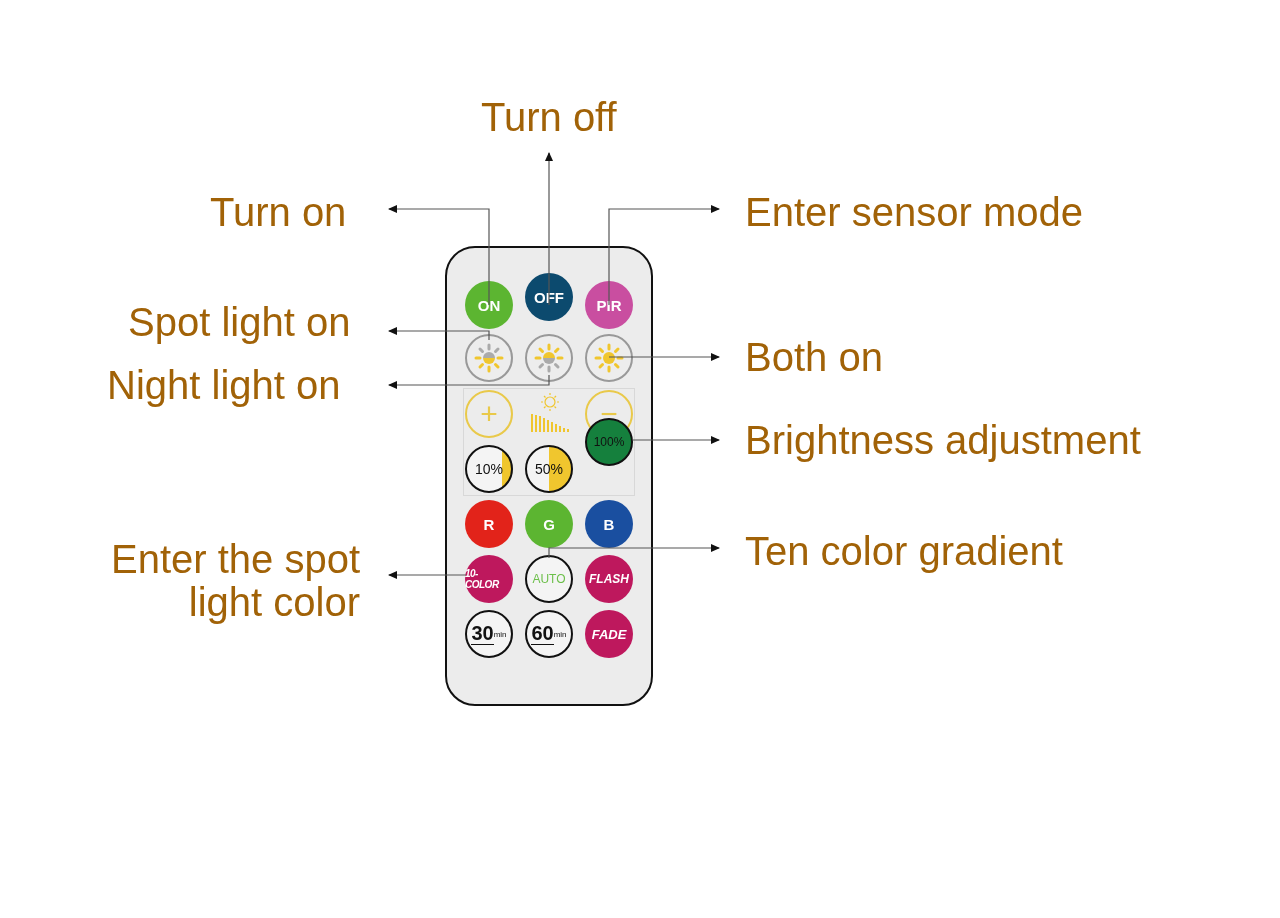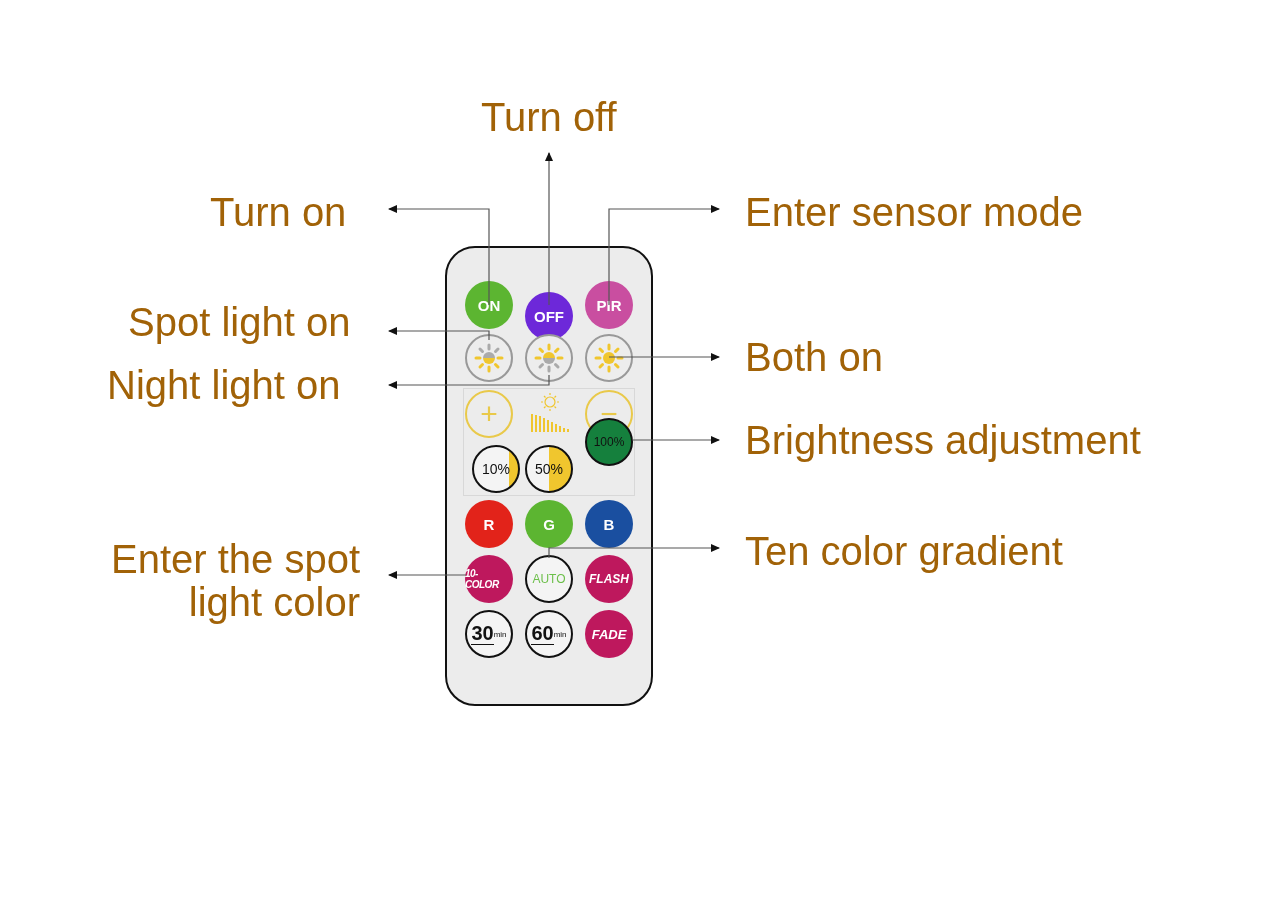--- a/index.html
+++ b/index.html
@@ -37,7 +37,7 @@
 <div class="bright-panel"></div>
 
 <div class="btn" style="left:465px; top:281px; background:#5cb531;">ON</div>
-<div class="btn" style="left:525px; top:292px; background:#6d28d9;">OFF</div>
+<div class="btn" style="left:525px; top:273px; background:#0c4a6e;">OFF</div>
 <div class="btn" style="left:585px; top:281px; background:#c94ea0;">PIR</div>
 
 <div class="btn sun" style="left:465px; top:334px;">

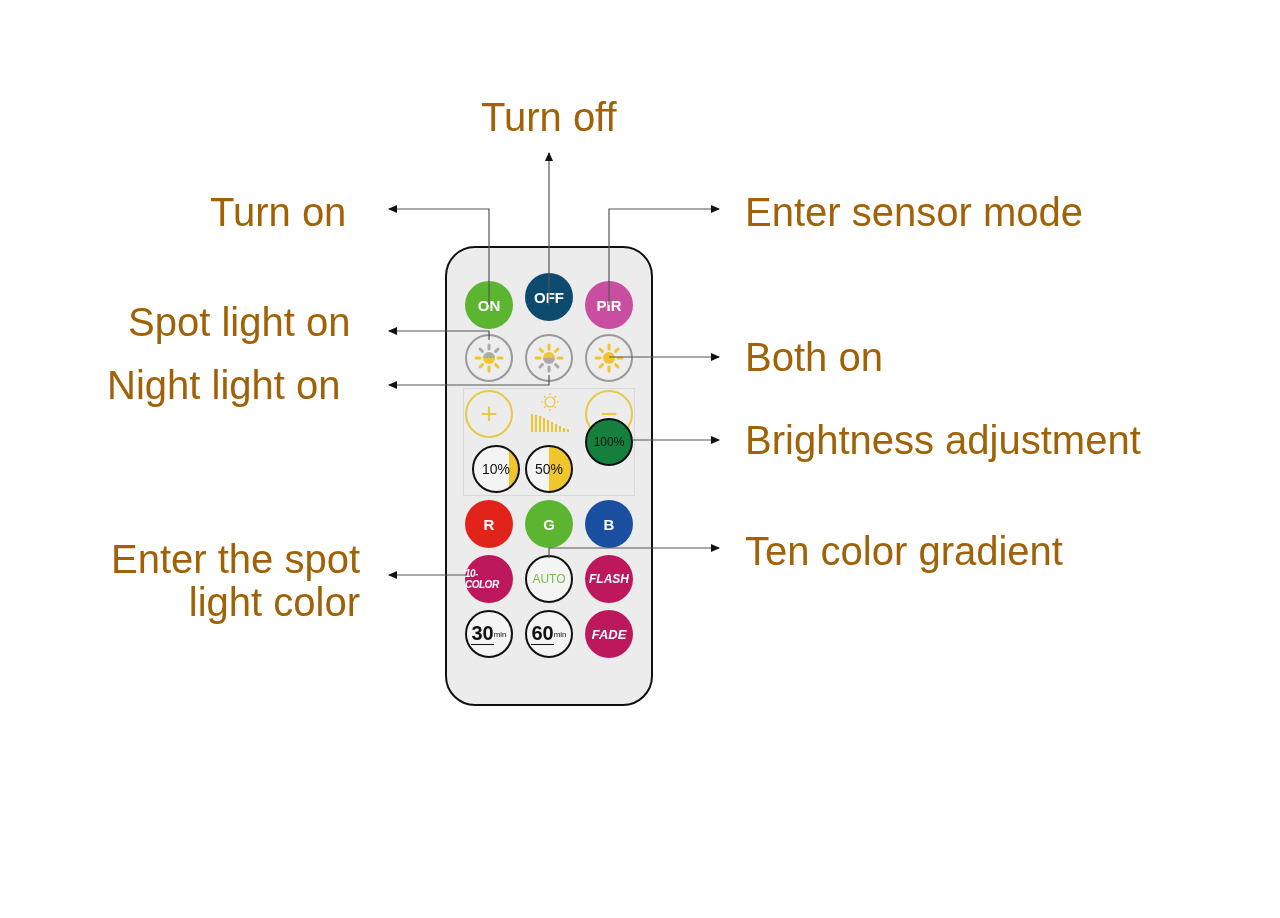--- a/index.html
+++ b/index.html
@@ -118,7 +118,7 @@
 </div>
 <div class="btn ring" style="left:585px; top:390px;">−</div>
 
-<div class="btn outline" style="left:465px; top:445px; background:linear-gradient(90deg,#f4f4f4 0 80%,#f0c62e 80% 100%); font-size:14px; font-weight:normal;margin-left:7px;">
+<div class="btn outline" style="left:465px; top:445px; background:linear-gradient(90deg,#f4f4f4 0 80%,#f0c62e 80% 100%); font-size:14px; font-weight:normal;">
   <span>10%</span>
 </div>
 <div class="btn outline" style="left:525px; top:445px; background:linear-gradient(90deg,#f4f4f4 0 50%,#f0c62e 50% 100%); font-size:14px; font-weight:normal;">

